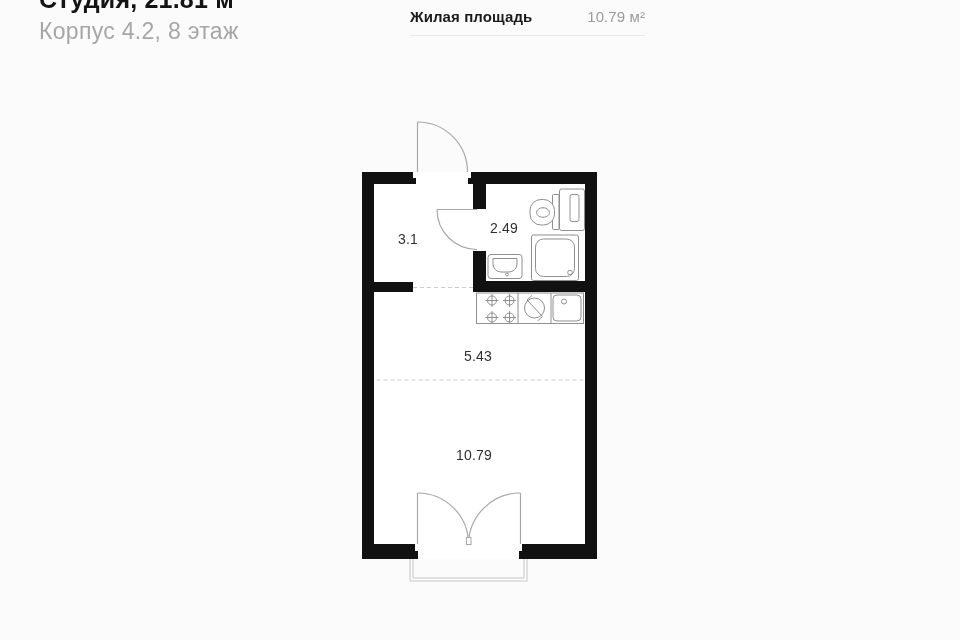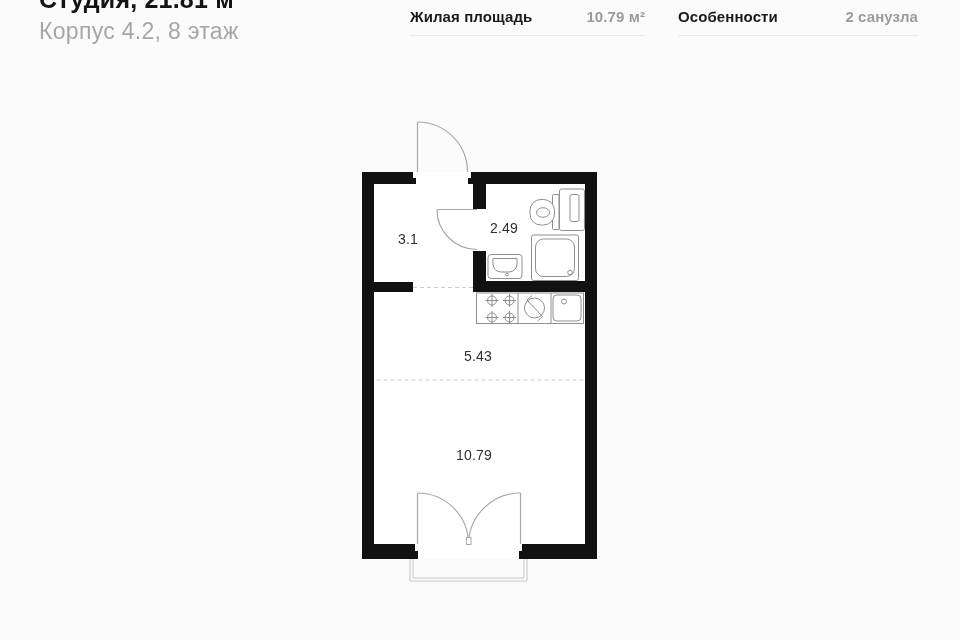--- a/index.html
+++ b/index.html
@@ -30,7 +30,7 @@
     font-size: 15px; line-height: 21px;
   }
   .stat-label { font-weight: 700; color: #1a1a1a; letter-spacing: 0.1px; }
-  .stat-value { font-weight: 700; color: #9b9b9b; letter-spacing: 0.1px; }
+  .stat-value { font-weight: 400; color: #9b9b9b; letter-spacing: 0.1px; }
   .stat-divider { margin-top: 8px; height: 0; border-bottom: 1px solid #eaeaea; }
 
   .plan-svg { position: absolute; left: 0; top: 0; }

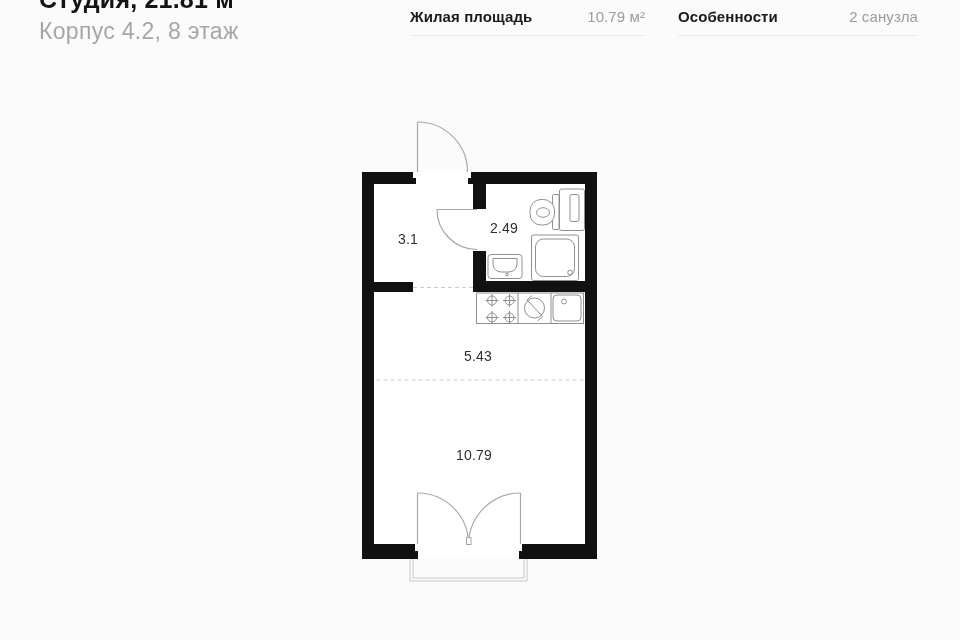--- a/index.html
+++ b/index.html
@@ -61,13 +61,6 @@
     <div class="stat-divider"></div>
   </div>
 
-  <div class="stat stat-col2">
-    <div class="stat-row">
-      <span class="stat-label">Особенности</span>
-      <span class="stat-value">2 санузла</span>
-    </div>
-    <div class="stat-divider"></div>
-  </div>
 
   <svg class="plan-svg" width="960" height="640" viewBox="0 0 960 640">
 

